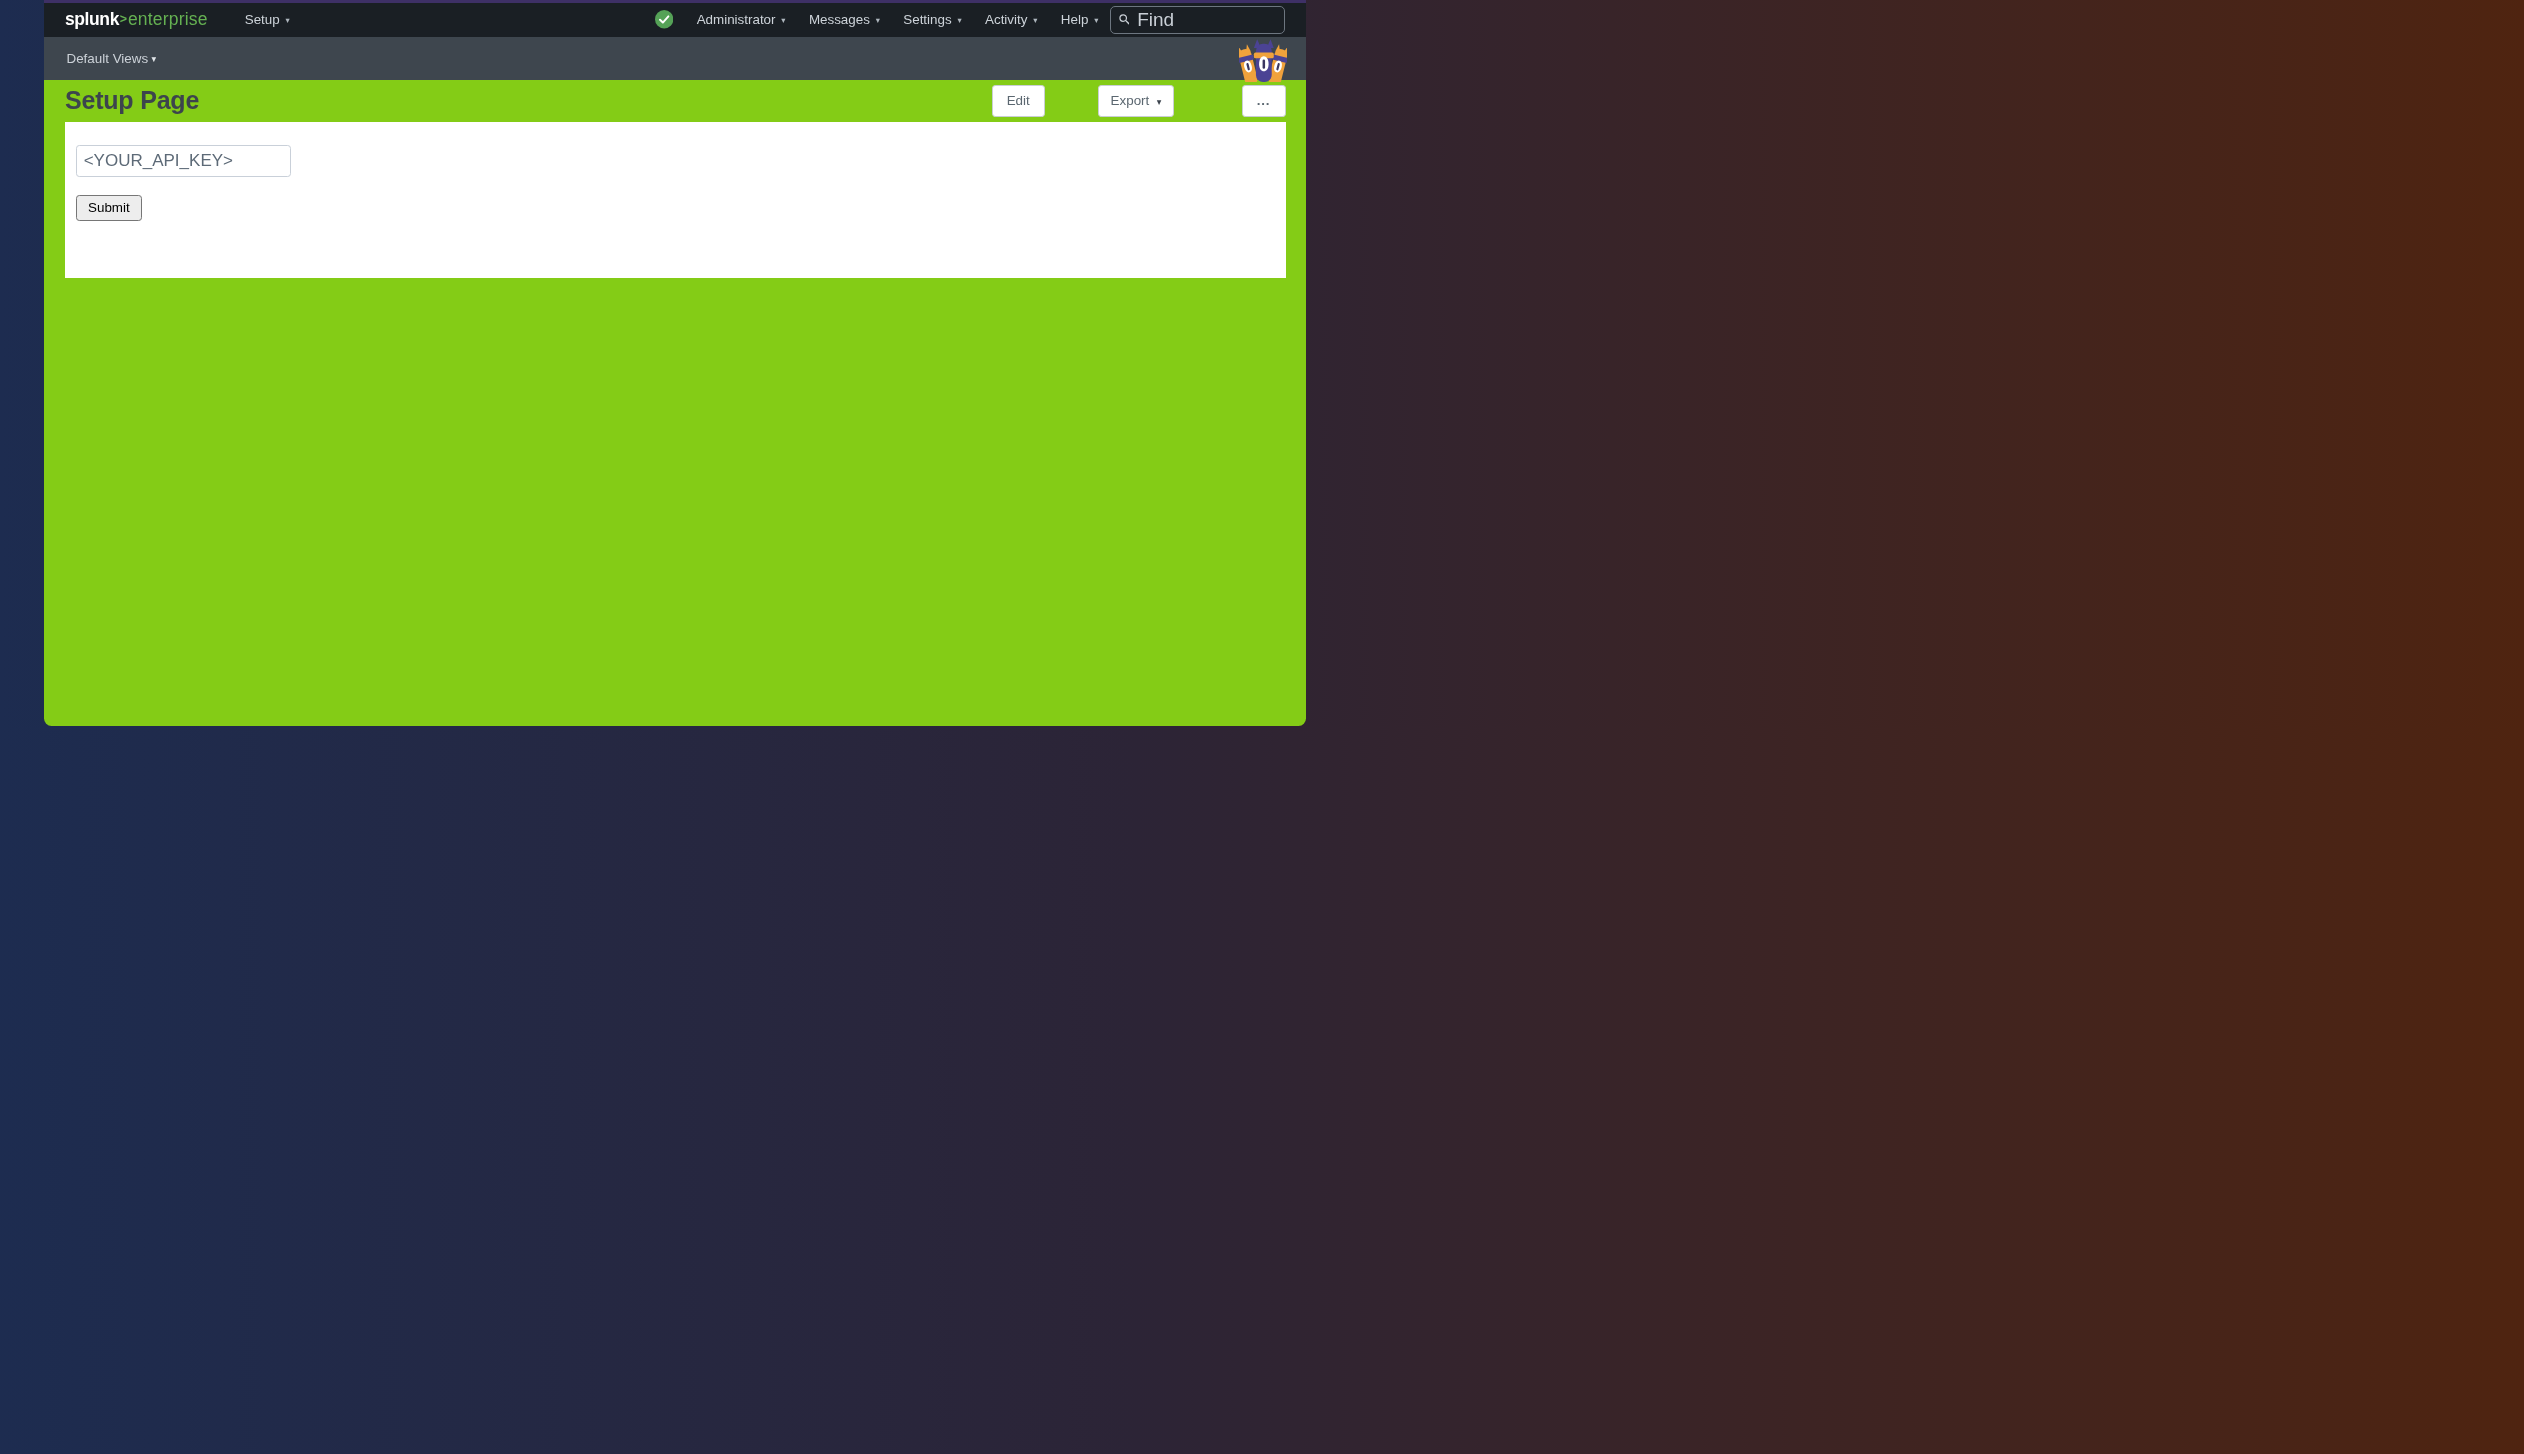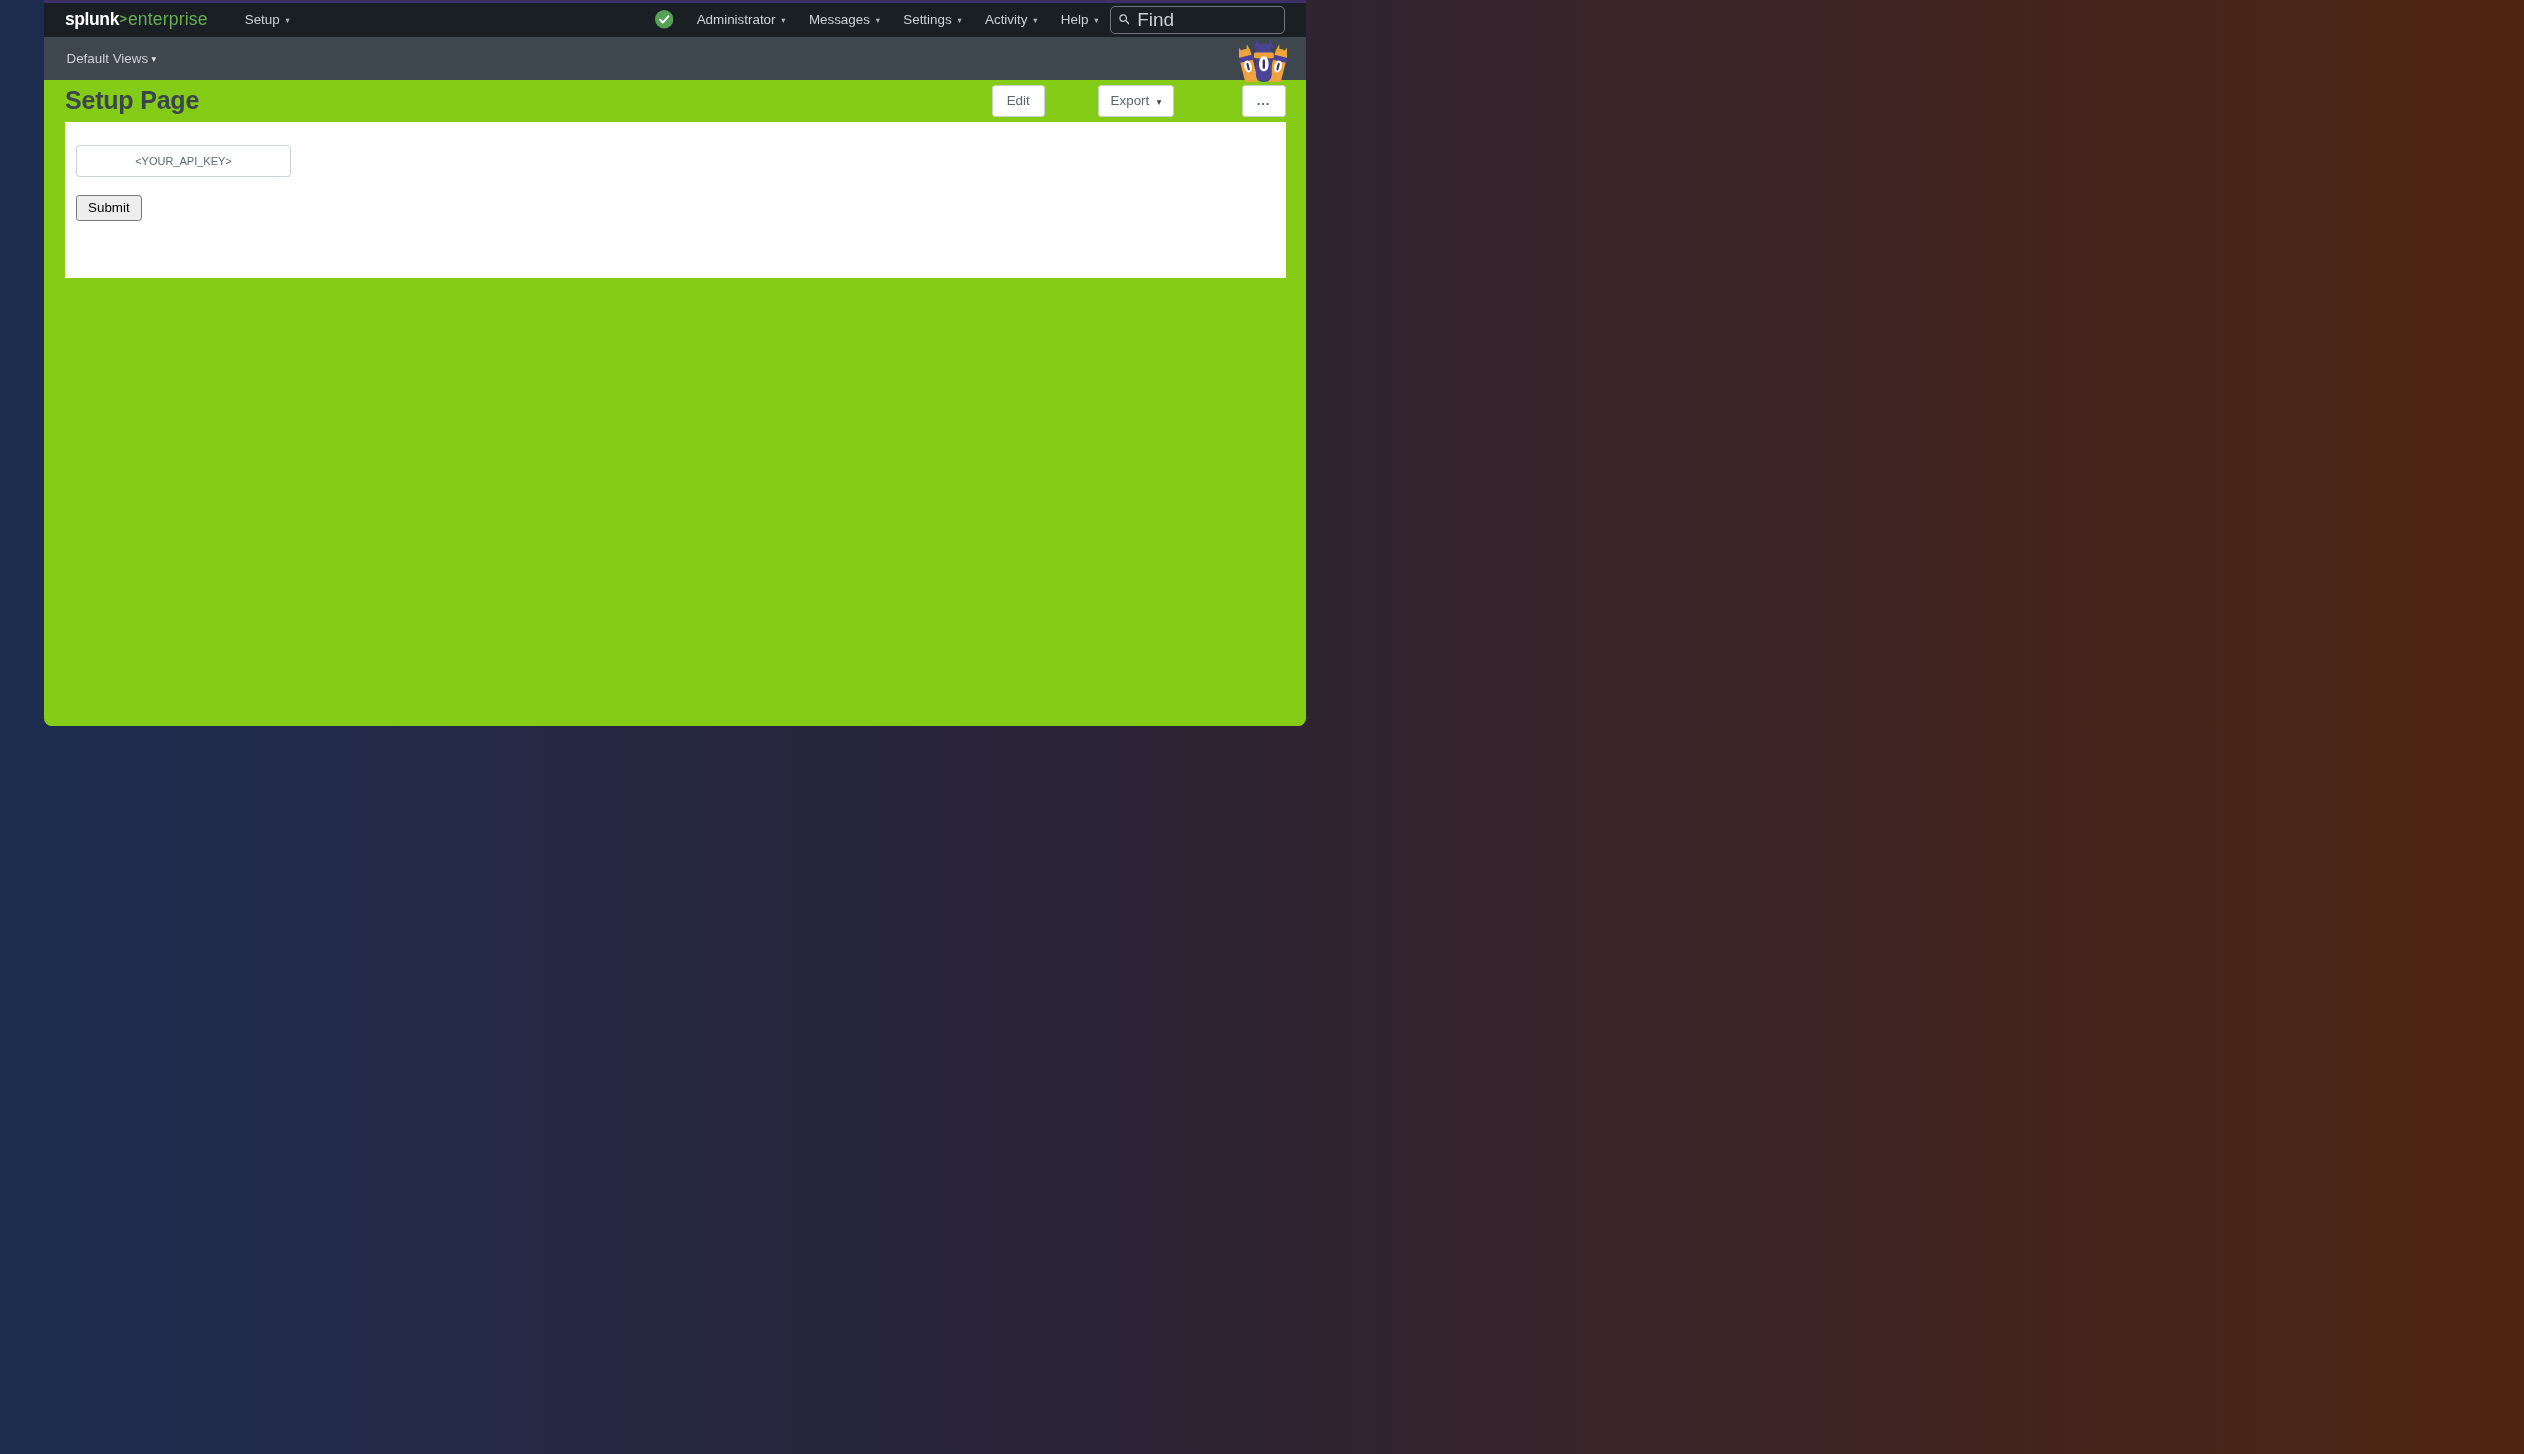--- a/index.html
+++ b/index.html
@@ -71,7 +71,7 @@
   .api-input {
     display: block; margin-top: 12.5px; width: 215px; height: 32px; box-sizing: border-box;
     border: 0.8px solid #c9d0d9; border-radius: 3.3px; padding: 0 6.7px;
-    font-size: 11px; color: #5d6a77; font-family: inherit; outline: none; background: #fff; text-align: center;
+    font-size: 17px; color: #5d6a77; font-family: inherit; outline: none; background: #fff;
   }
   .submit {
     display: block; margin-top: 17.5px; height: 26px; padding: 0 11px;

